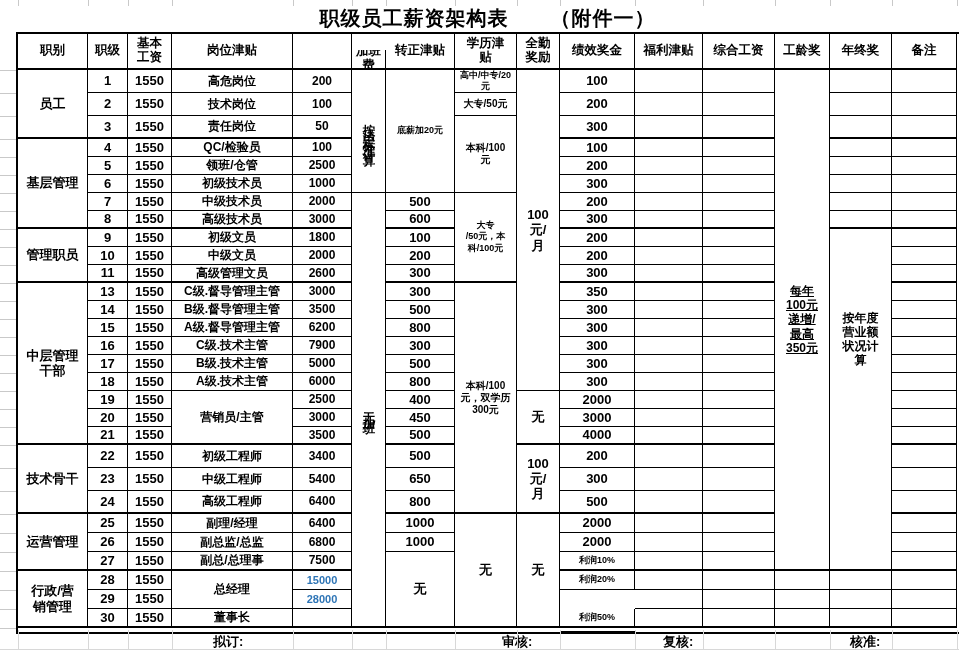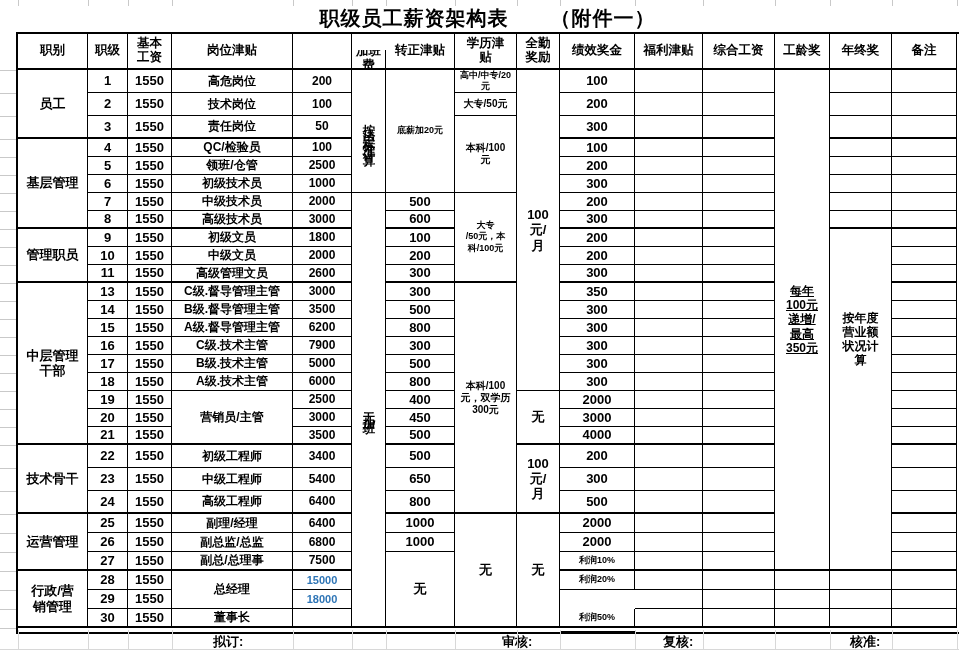--- a/index.html
+++ b/index.html
@@ -168,7 +168,7 @@
     <div class="tc md" style="grid-area: 26 / 5 / 27;">6800</div>
     <div class="tc md gb" style="grid-area: 27 / 5 / 28;">7500</div>
     <div class="tc md blue" style="grid-area: 28 / 5 / 29;">15000</div>
-    <div class="tc md blue" style="grid-area: 29 / 5 / 30;">18000</div>
+    <div class="tc md blue" style="grid-area: 29 / 5 / 30;">28000</div>
     <div class="tc md gb" style="grid-area: 30 / 5 / 31;"></div>
     <div class="tc h" style="grid-area: 1 / 6; margin-top: 16px;">加班
 费</div>

